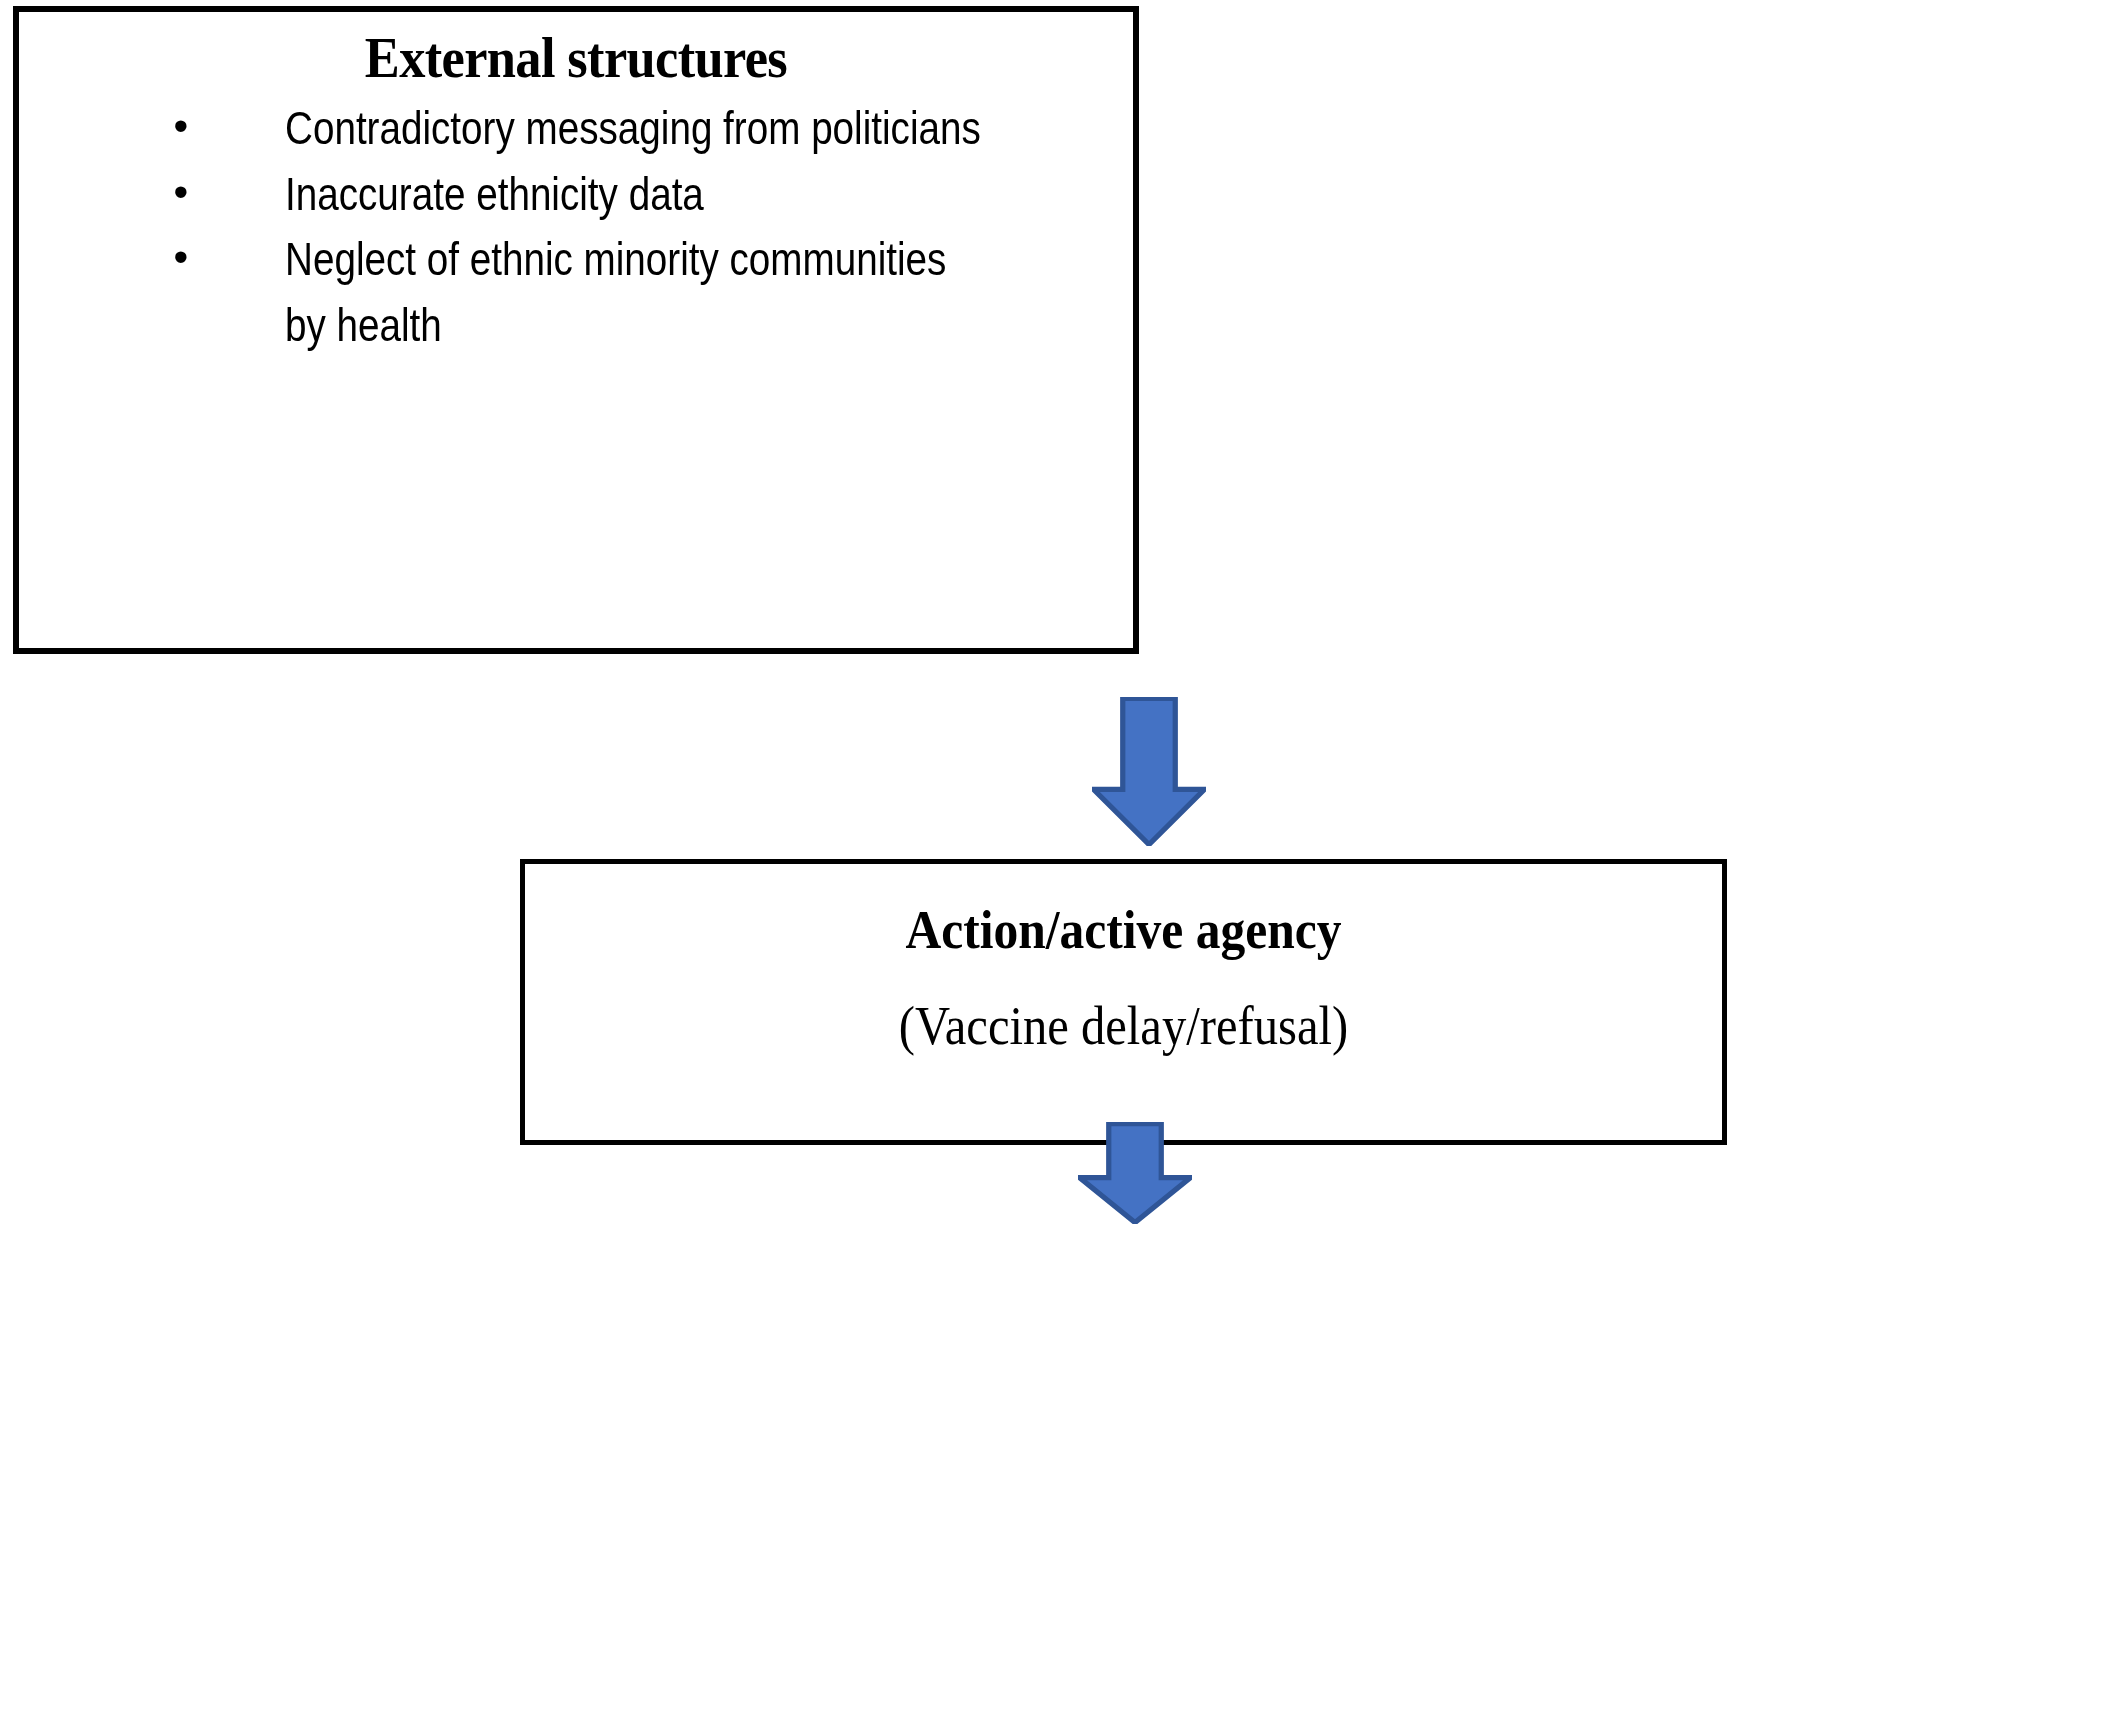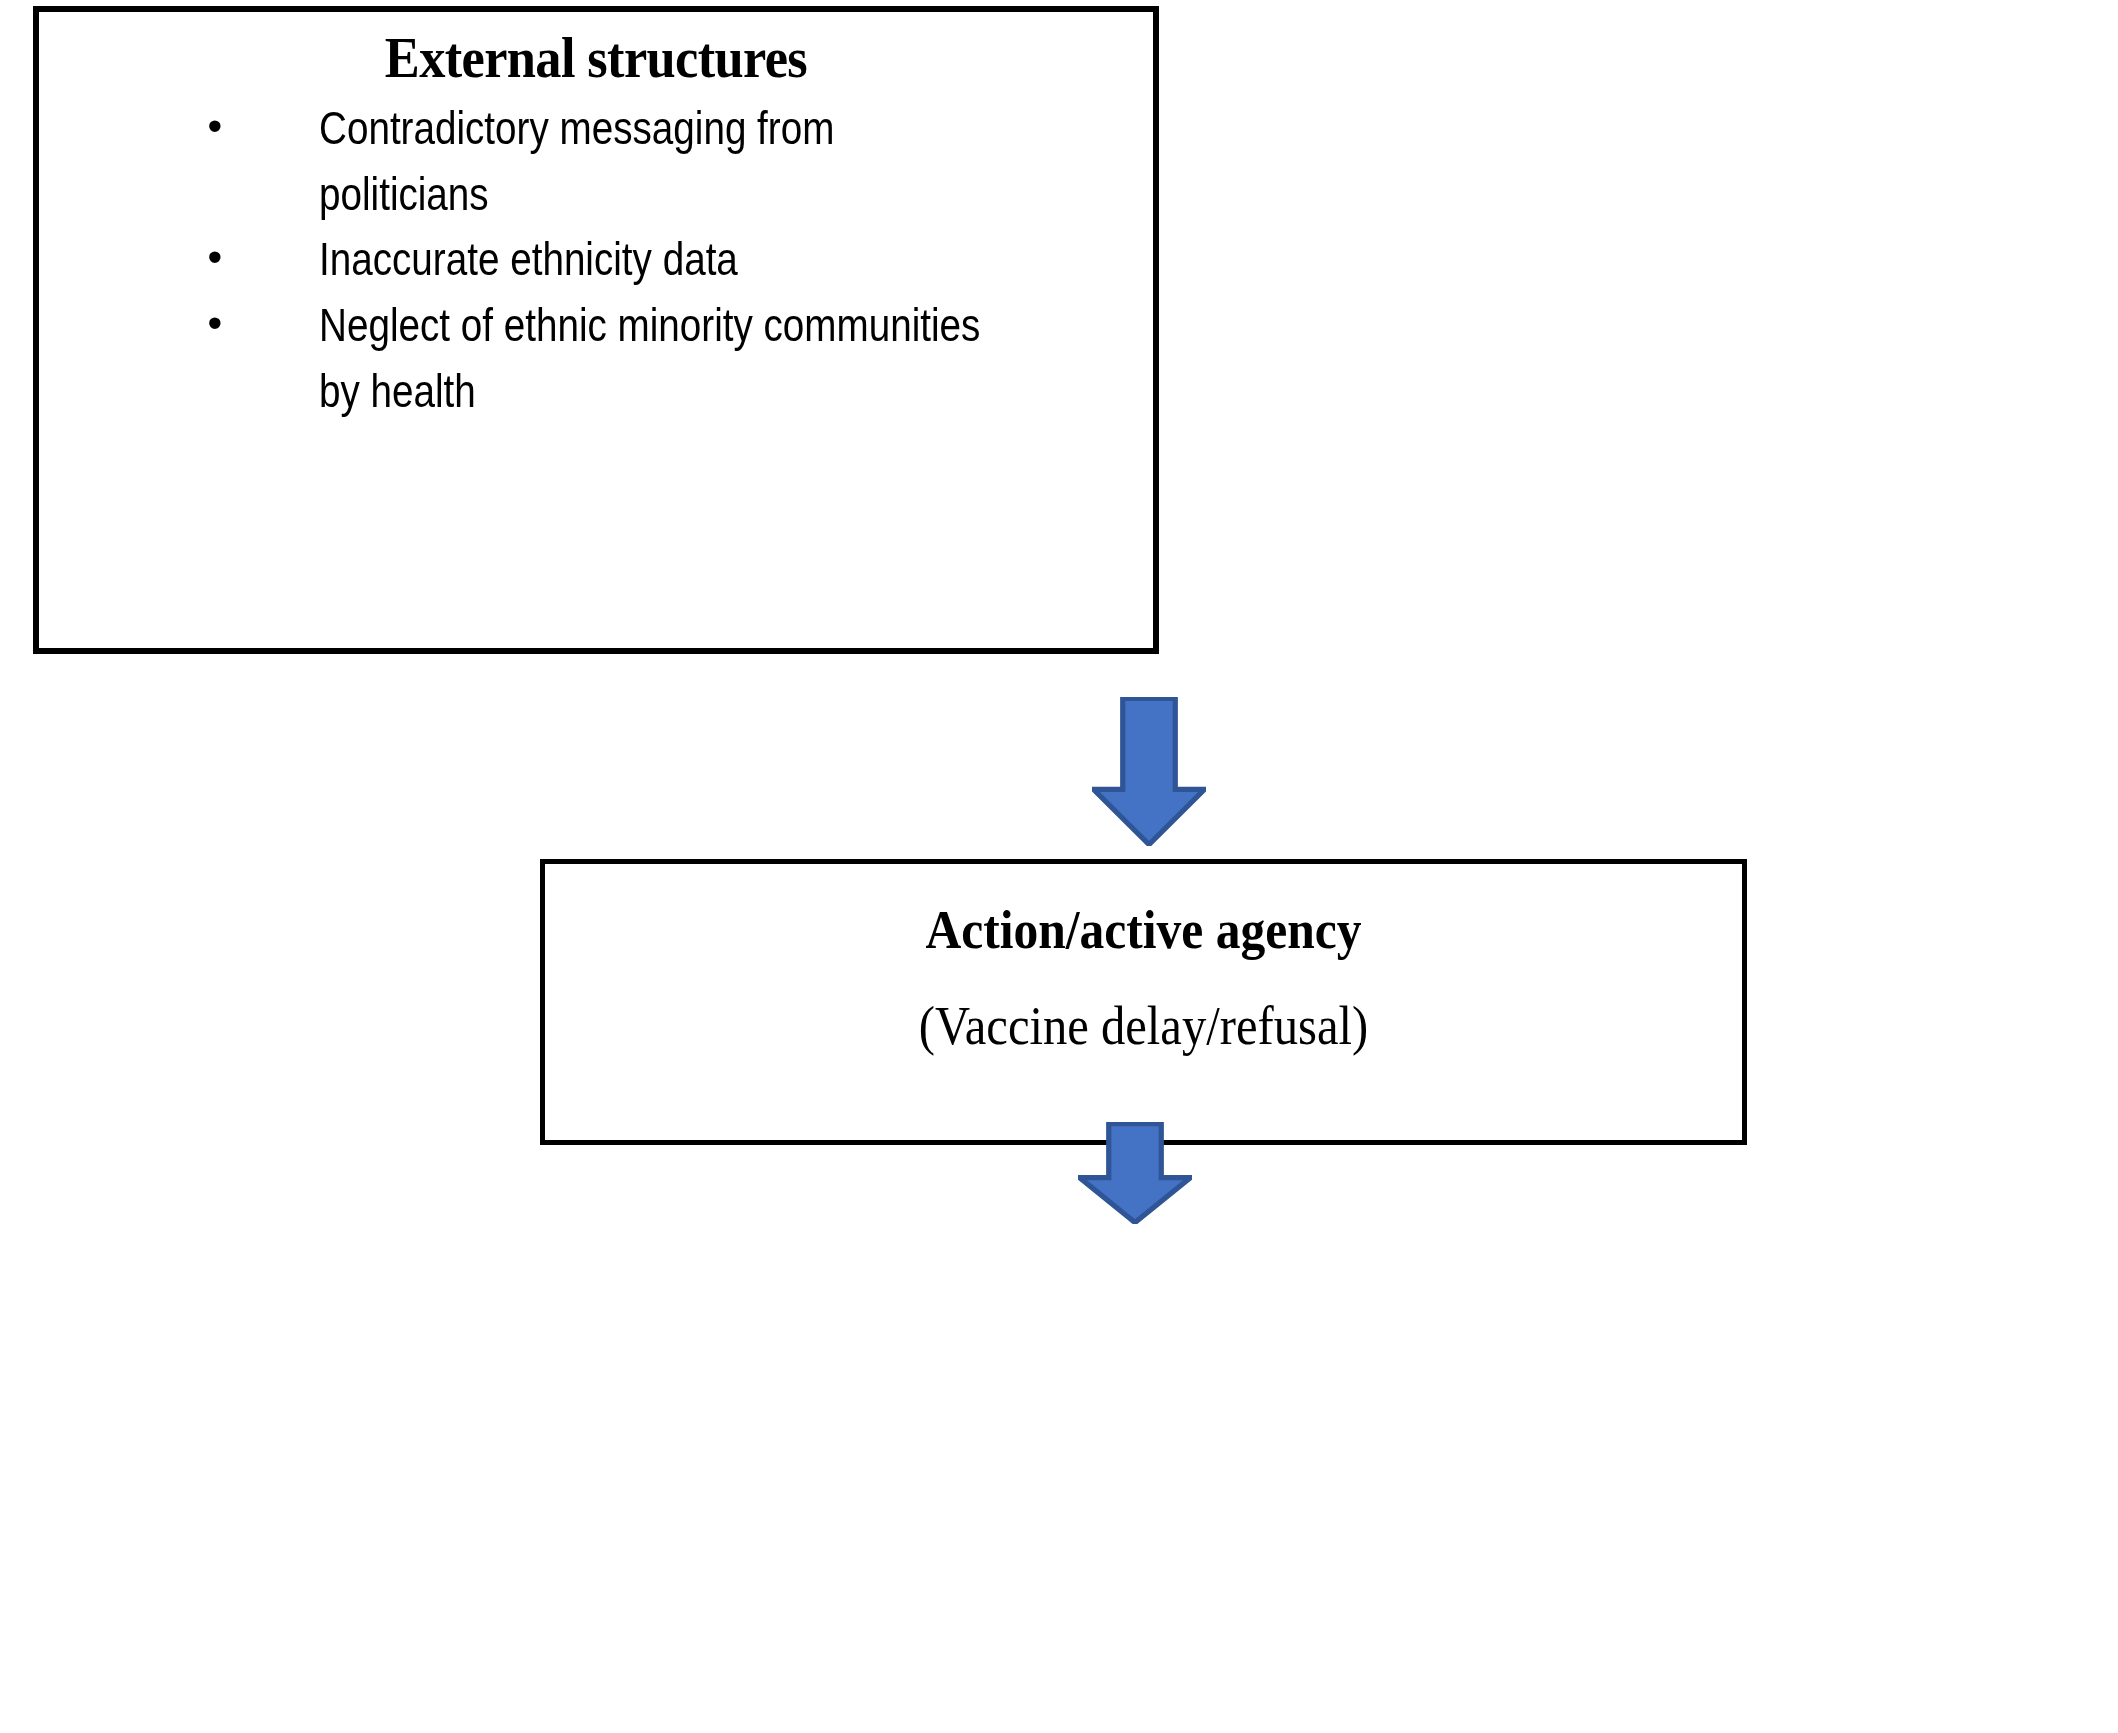--- a/index.html
+++ b/index.html
@@ -27,7 +27,6 @@
     background: #ffffff;
     border: 6px solid #000000;
     overflow: hidden;
-    margin-left: 20px;
   }
 
   

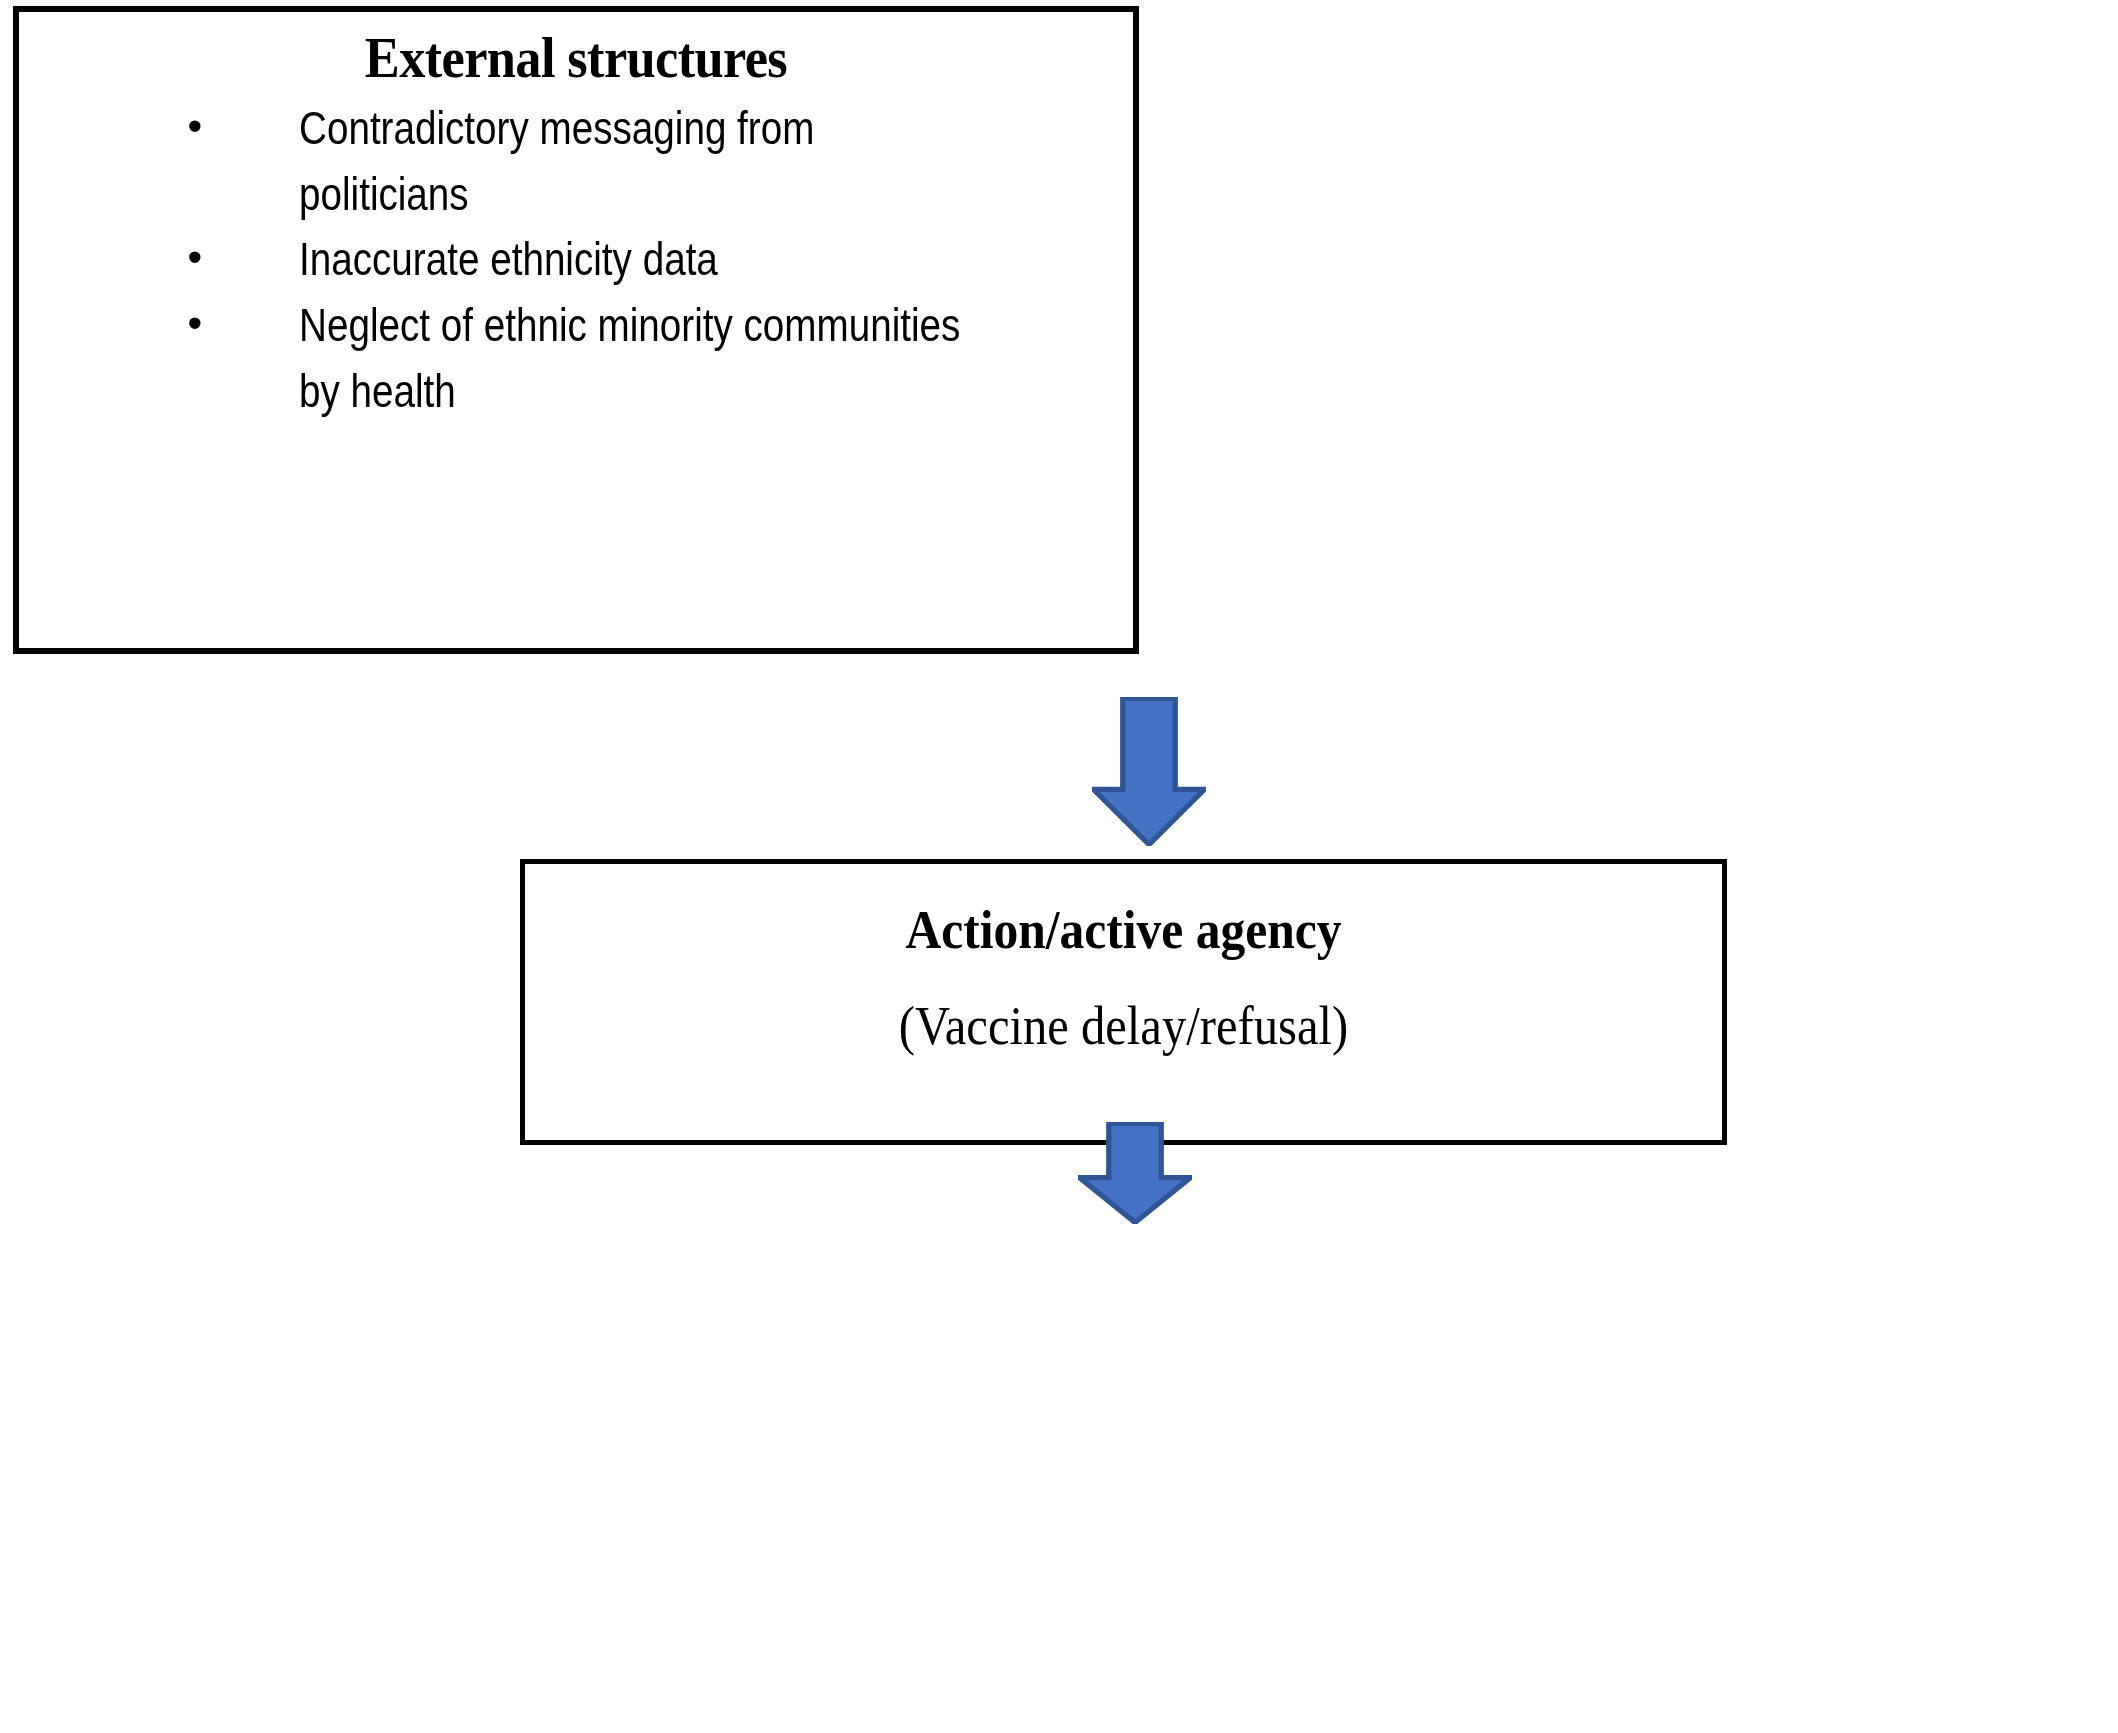--- a/index.html
+++ b/index.html
@@ -62,7 +62,7 @@
   }
   ul.bullets > li {
     position: relative;
-    padding-left: 14px;
+    padding-left: 0;
     margin: 0;
   }
   .bullet-row {

